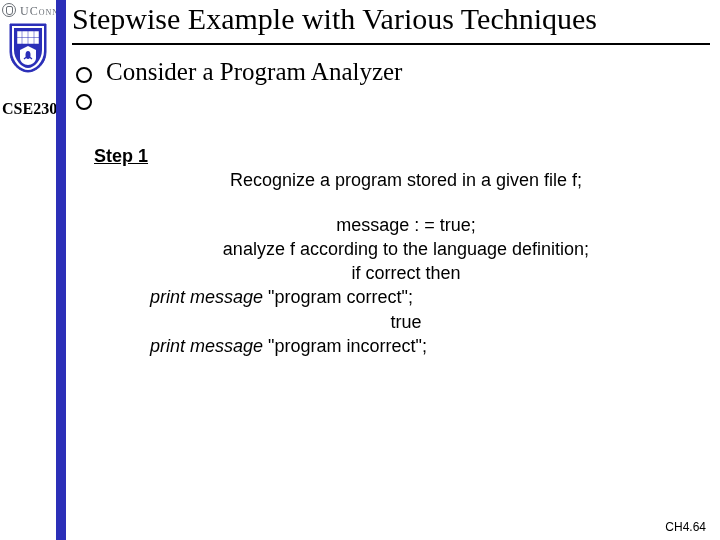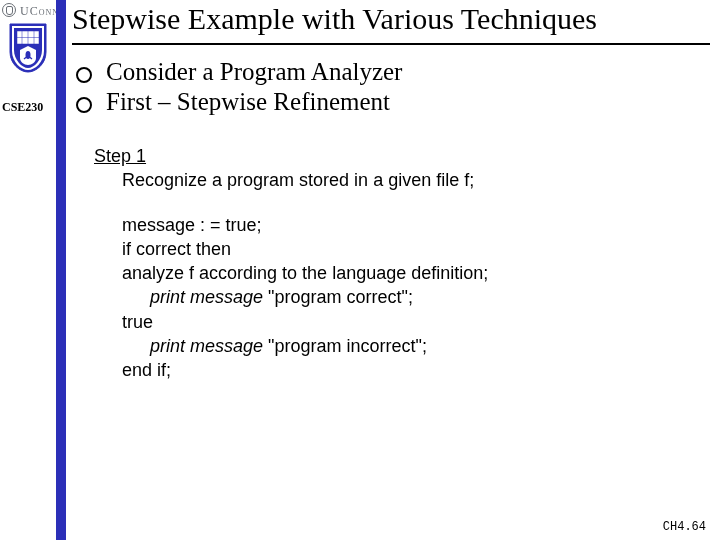--- a/index.html
+++ b/index.html
@@ -65,7 +65,7 @@
     left: 2px;
     width: 54px;
     text-align: left;
-    font-size: 12px;
+    font-size: 16px;
     font-weight: bold;
     font-family: "Times New Roman", serif;
     color: #000;

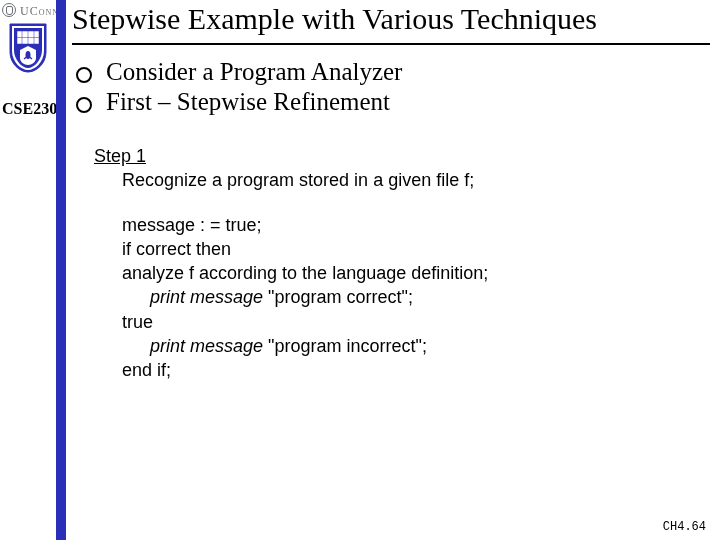--- a/index.html
+++ b/index.html
@@ -183,7 +183,6 @@
     </div>
     <div class="b-row">
       <div class="b-marker"></div>
-      <div class="b-text">First – Stepwise Refinement</div>
     </div>
   </div>
 

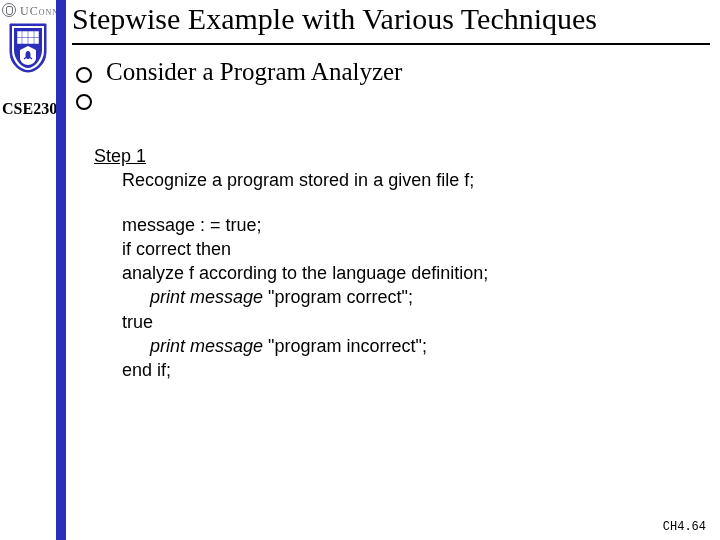--- a/index.html
+++ b/index.html
@@ -130,7 +130,7 @@
     line-height: 1.35;
   }
   .step-head {
-    font-weight: normal;
+    font-weight: bold;
     text-decoration: underline;
   }
   .indent1 { padding-left: 28px; }

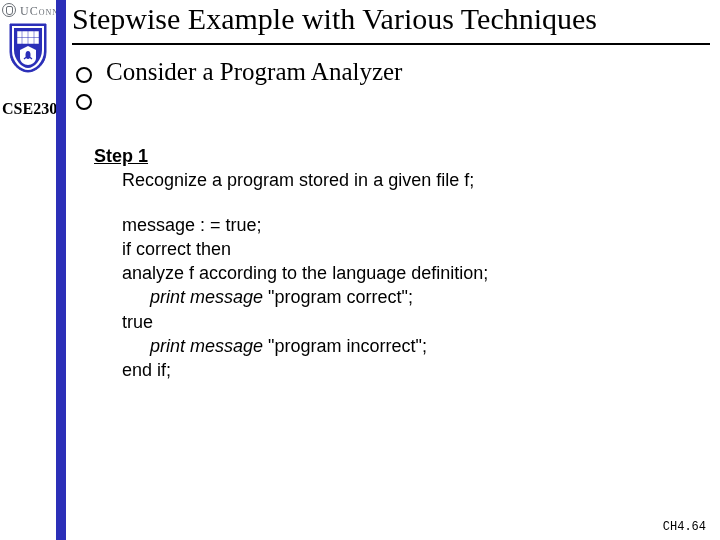--- a/index.html
+++ b/index.html
@@ -133,7 +133,7 @@
     font-weight: bold;
     text-decoration: underline;
   }
-  .indent1 { padding-left: 28px; }
+  .indent1 { padding-left: 28px; text-align: center; }
   .indent2 { padding-left: 56px; }
   .ital { font-style: italic; }
   .spacer { height: 20px; }

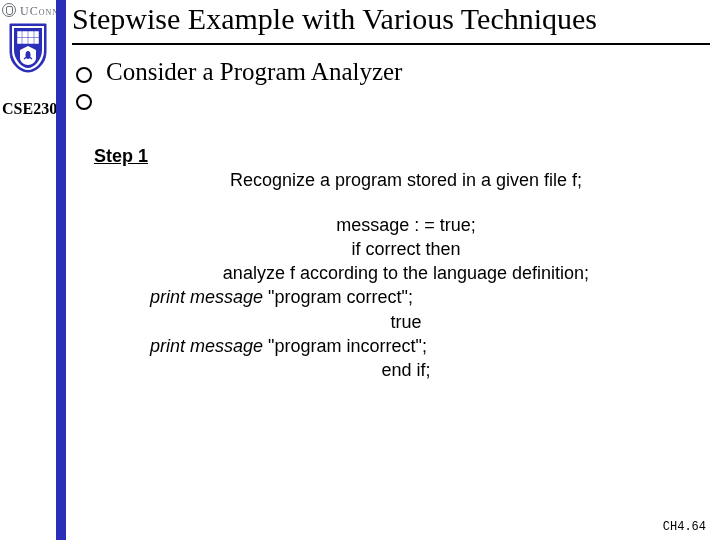--- a/index.html
+++ b/index.html
@@ -193,8 +193,8 @@
     <div class="spacer"></div>
 
     <div class="indent1">message : = true;</div>
+    <div class="indent1">analyze f according to the language definition;</div>
     <div class="indent1">if correct then</div>
-    <div class="indent1">analyze f according to the language definition;</div>
     <div class="indent2"><span class="ital">print message</span><span> "program correct";</span></div>
     <div class="indent1">true</div>
     <div class="indent2"><span class="ital">print message</span><span> "program incorrect";</span></div>

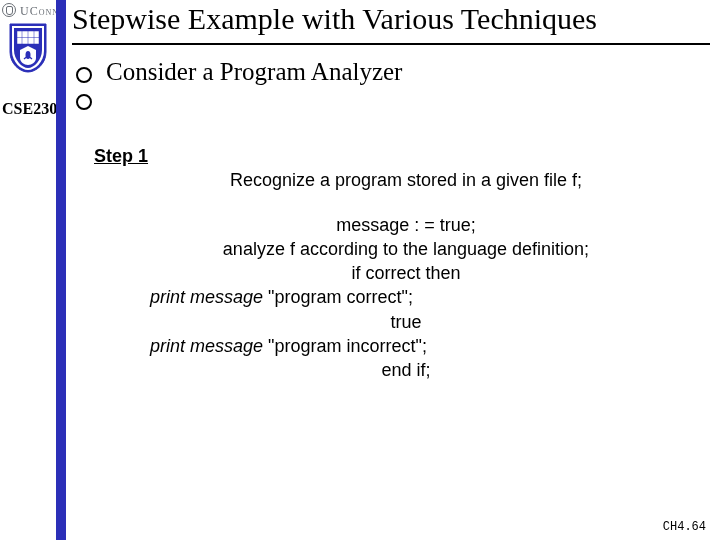--- a/index.html
+++ b/index.html
@@ -198,7 +198,6 @@
     <div class="indent2"><span class="ital">print message</span><span> "program correct";</span></div>
     <div class="indent1">true</div>
     <div class="indent2"><span class="ital">print message</span><span> "program incorrect";</span></div>
-    <div class="indent1">end if;</div>
   </div>
 
   <div class="footer">CH4.64</div>

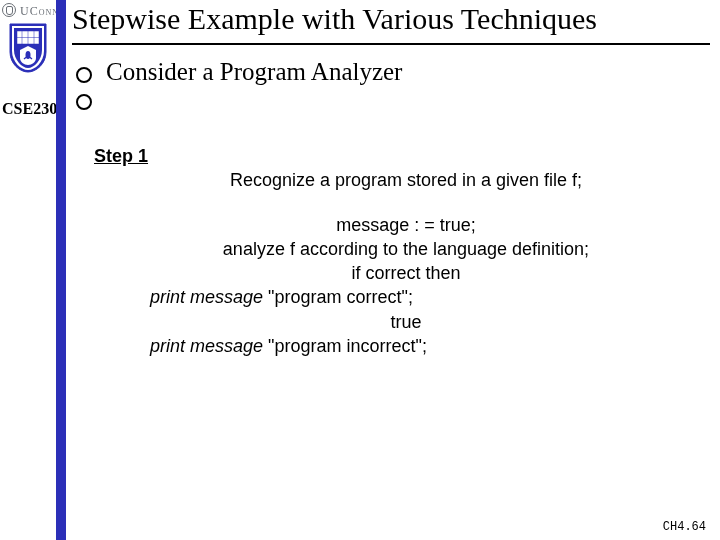--- a/index.html
+++ b/index.html
@@ -141,7 +141,7 @@
     position: absolute;
     bottom: 6px;
     right: 14px;
-    font-family: Liberation Mono, monospace;
+    font-family: Liberation Sans, sans-serif;
     font-size: 12px;
     color: #000;
   }

